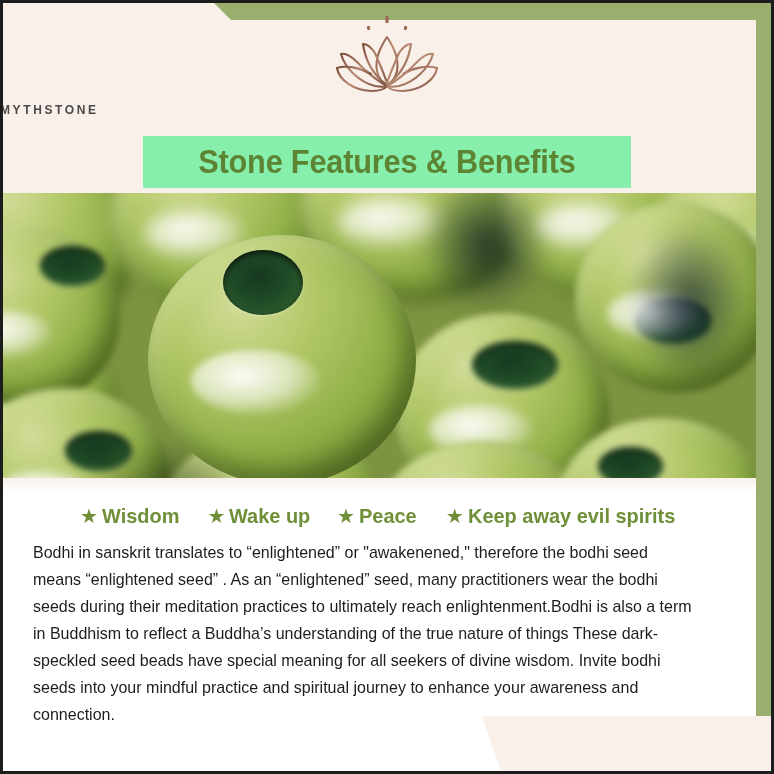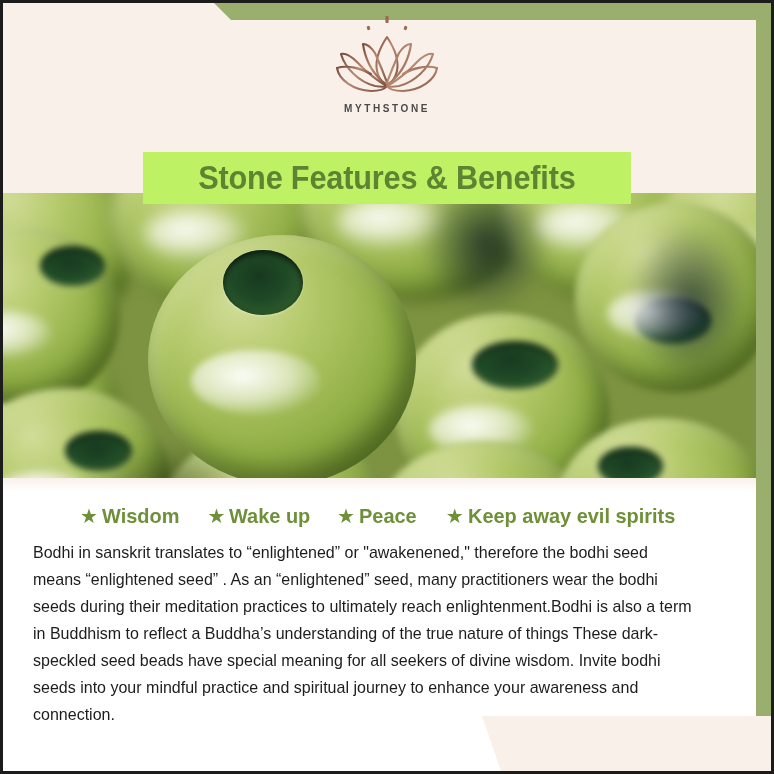--- a/index.html
+++ b/index.html
@@ -56,11 +56,11 @@
   #brand-name {
     margin-top: 1px;
     font-family: "Liberation Sans", sans-serif;
-    font-size: 10px;
+    font-size: 12px;
     font-weight: 700;
     letter-spacing: 2.6px;
     color: #4a4a4a;
-    text-align: center;
+    text-align: left;
   }
 
   

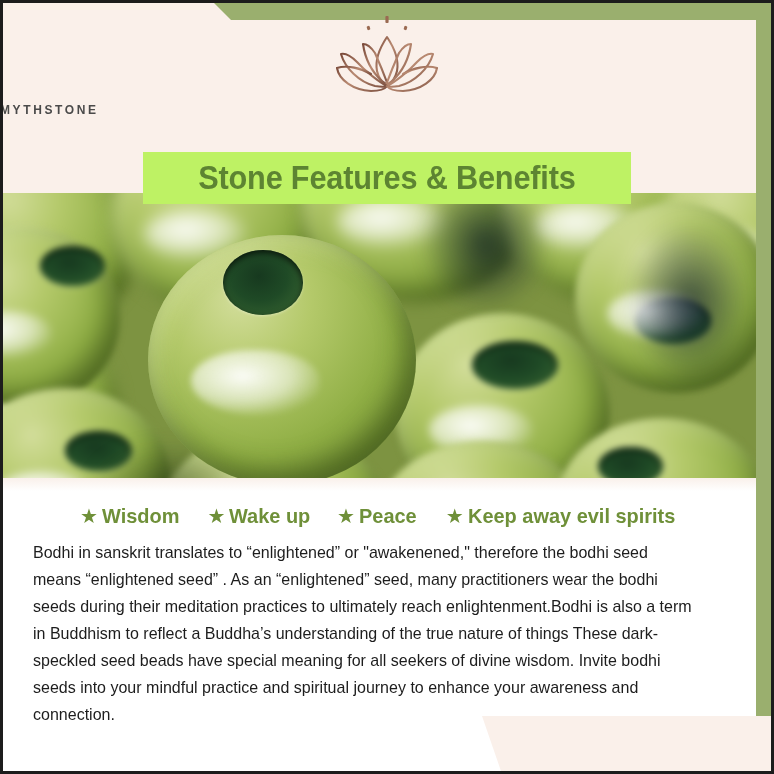--- a/index.html
+++ b/index.html
@@ -70,12 +70,11 @@
     top: 136px;
     width: 488px;
     height: 52px;
-    background: #bef264;
+    background: #86efac;
     display: flex;
     align-items: center;
     justify-content: center;
     z-index: 14;
-    margin-top: 16px;
   }
   #title-text {
     font-family: "Liberation Sans Narrow", "Liberation Sans", sans-serif;

